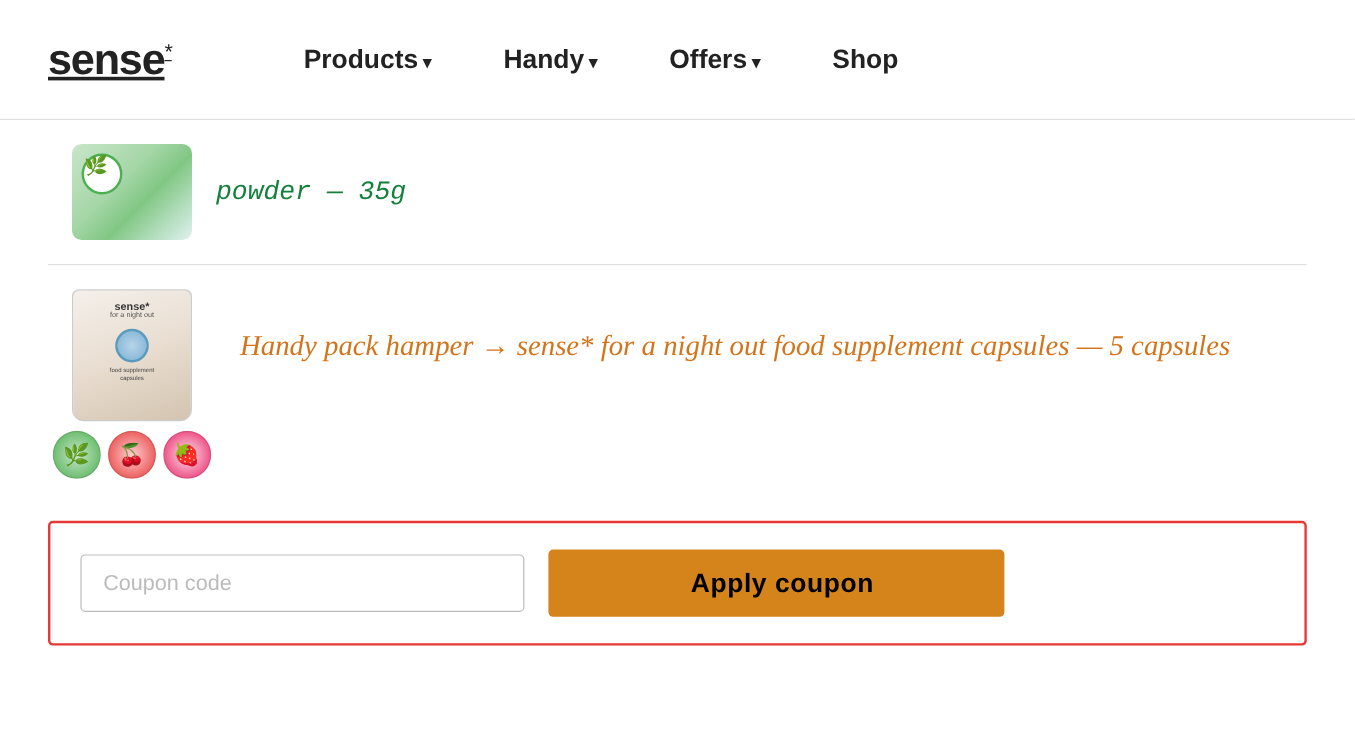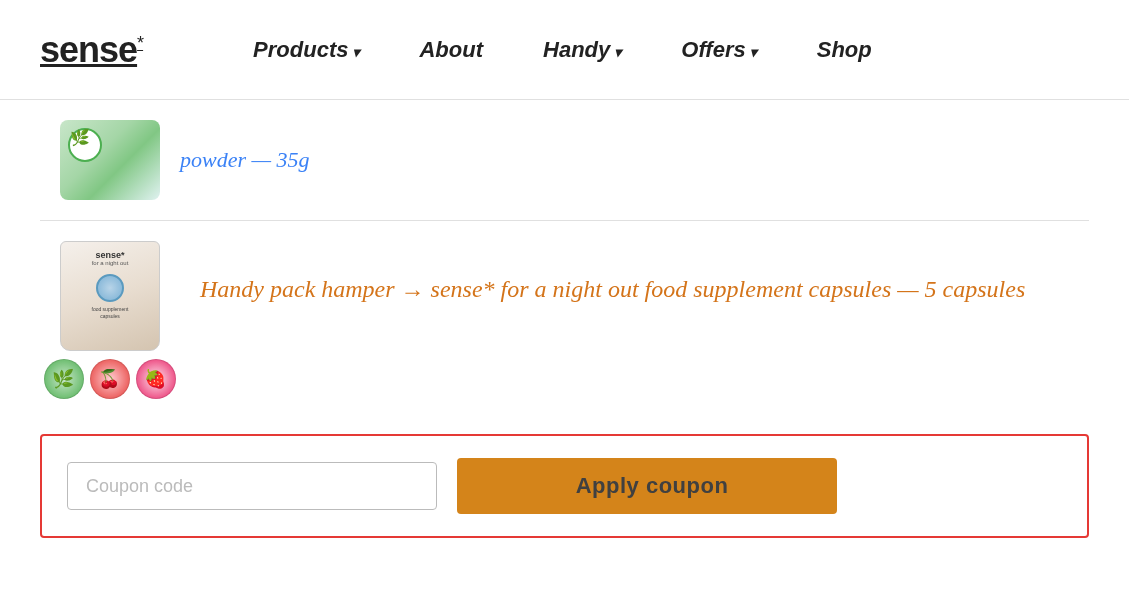--- a/index.html
+++ b/index.html
@@ -41,7 +41,6 @@
       display: flex;
       align-items: flex-start;
       gap: 0;
-      font-style: italic;
     }
     .nav-item {
       font-size: 22px;

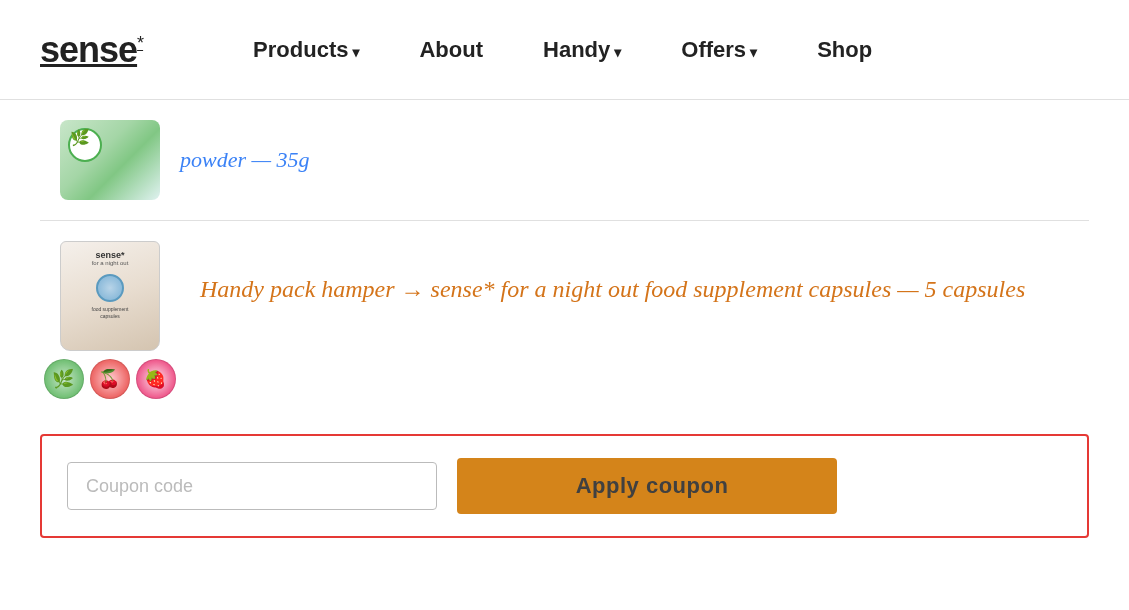--- a/index.html
+++ b/index.html
@@ -249,9 +249,6 @@
   <nav>
     <div class="nav-item">
       <span>Products</span><span class="chevron">▾</span>
-    </div>
-    <div class="nav-item">
-      <span>About</span>
     </div>
     <div class="nav-item">
       <span>Handy</span><span class="chevron">▾</span>

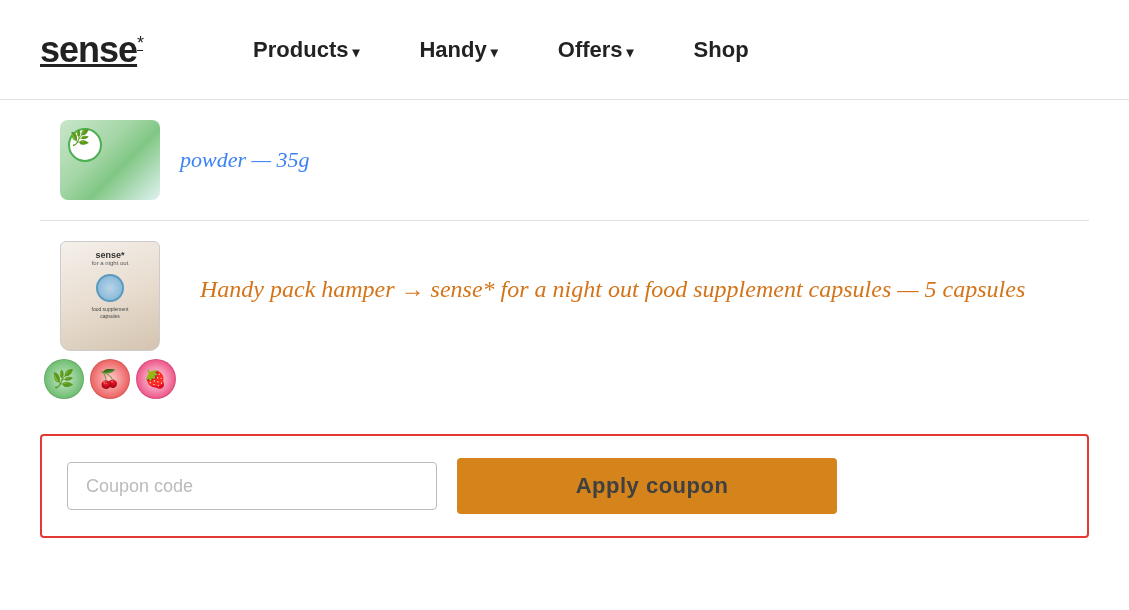--- a/index.html
+++ b/index.html
@@ -107,8 +107,8 @@
     }
     .product-title-1 {
       font-size: 22px;
-      color: #3b82f6;
-      font-family: Liberation Serif, serif;
+      color: #15803d;
+      font-family: Liberation Mono, monospace;
       font-style: italic;
     }
 

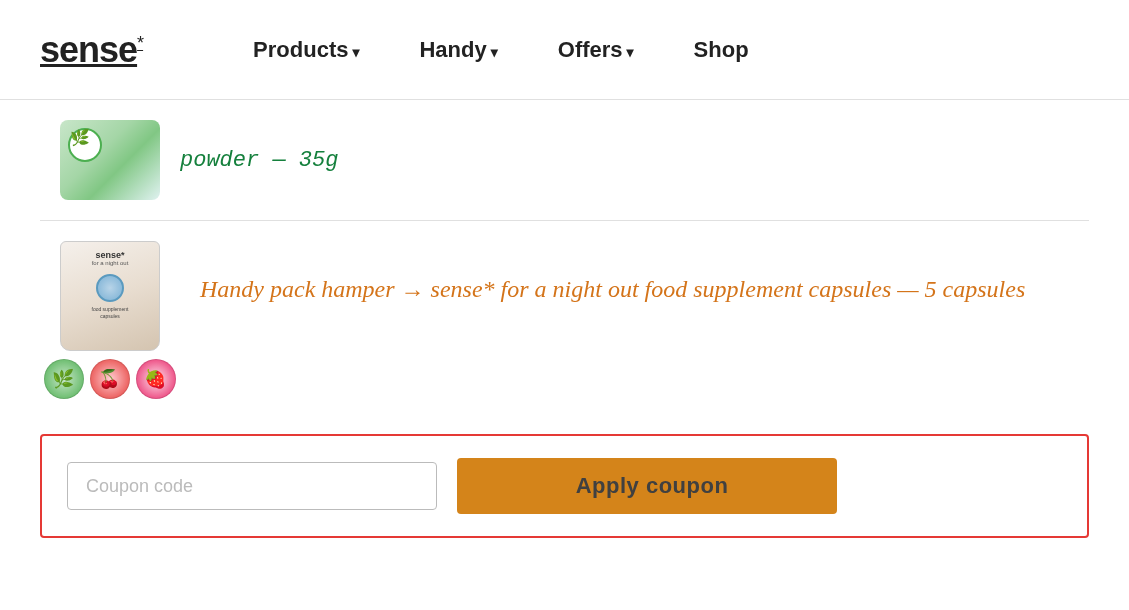--- a/index.html
+++ b/index.html
@@ -228,7 +228,7 @@
       max-width: 380px;
       height: 56px;
       background: #d4841a;
-      color: #404040;
+      color: #000000;
       border: none;
       border-radius: 4px;
       font-size: 22px;

